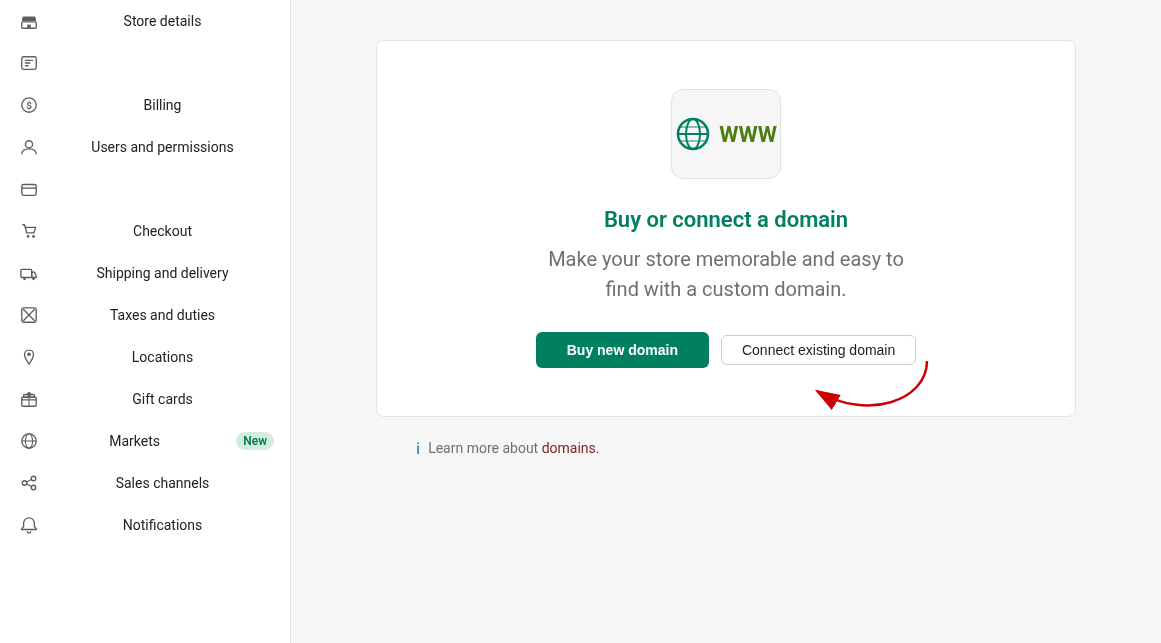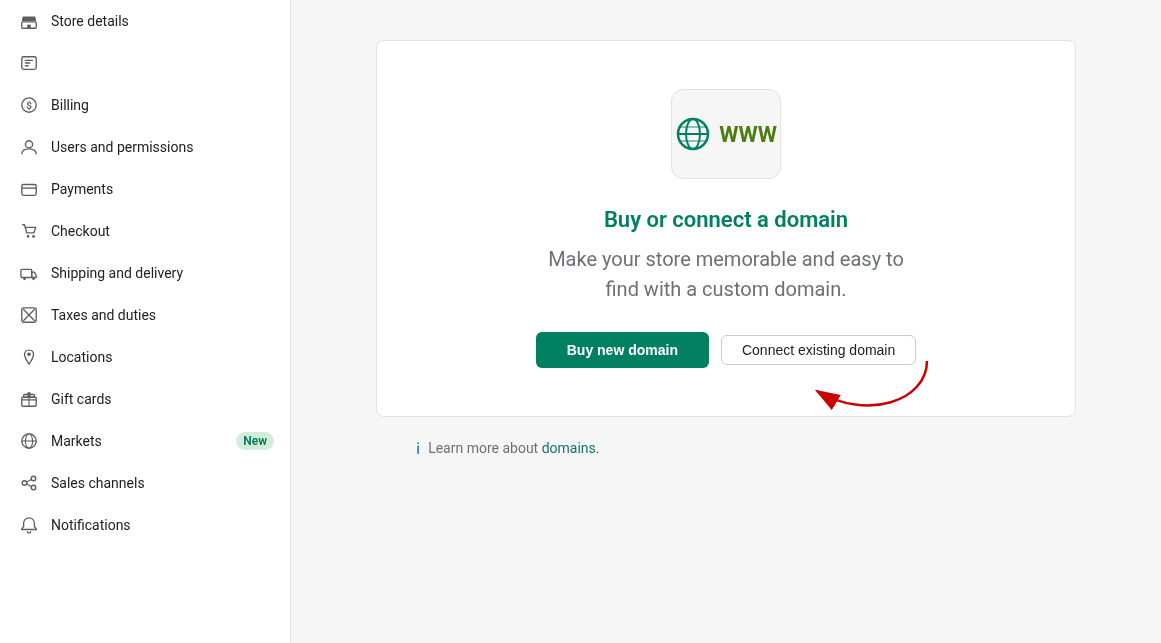--- a/index.html
+++ b/index.html
@@ -54,6 +54,7 @@
     }
     .sidebar-item .label {
       flex: 1;
+      text-align: center;
     }
     .badge-new {
       background: #d4edda;

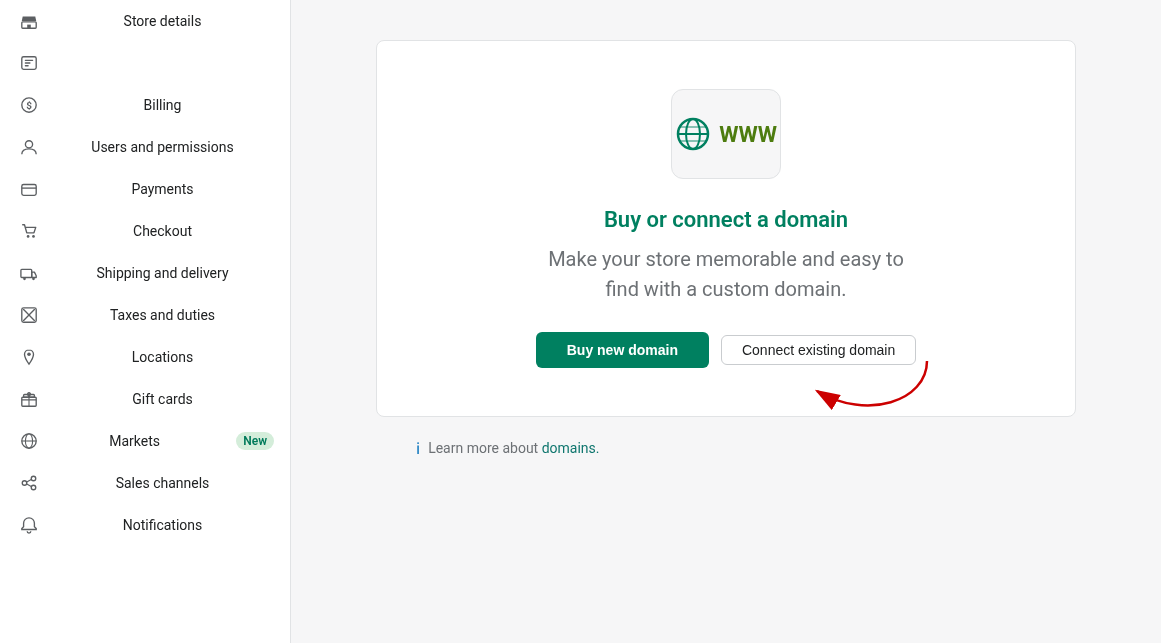--- a/index.html
+++ b/index.html
@@ -221,7 +221,6 @@
         <path d="M2 9h16" stroke="currentColor" stroke-width="1.5"></path>
       </svg>
     </span>
-    <span class="label">Payments</span>
   </div>
 
   <div class="sidebar-item">

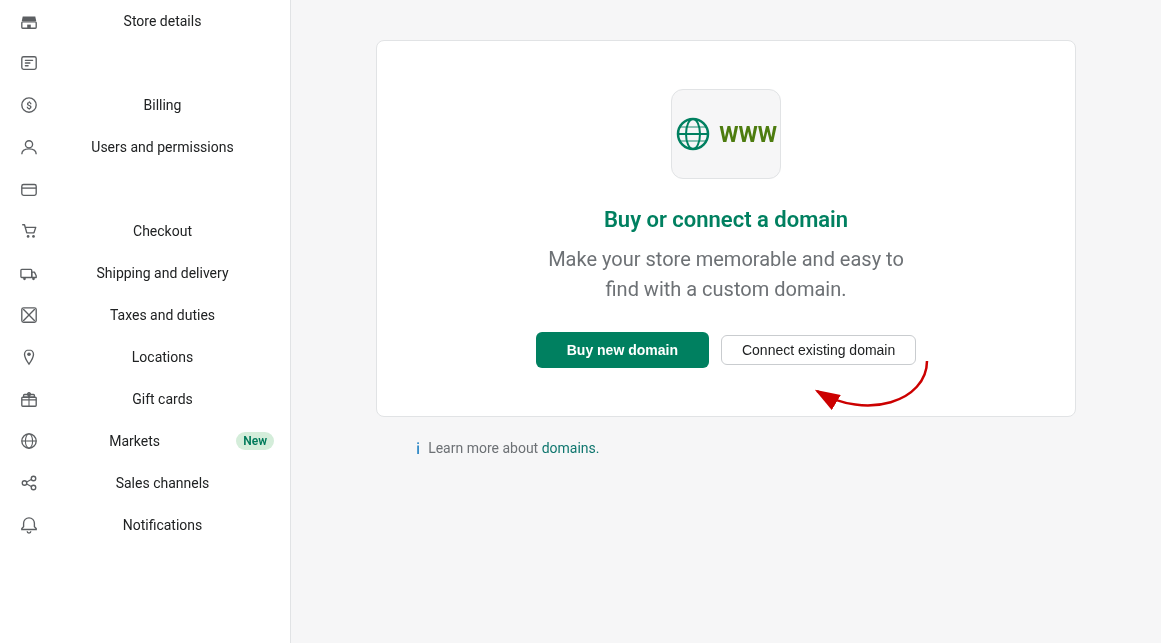--- a/index.html
+++ b/index.html
@@ -162,7 +162,7 @@
       color: #6d7175;
     }
     .info-link {
-      color: #0f766e;
+      color: #7f1d1d;
       text-decoration: none;
     }
 

